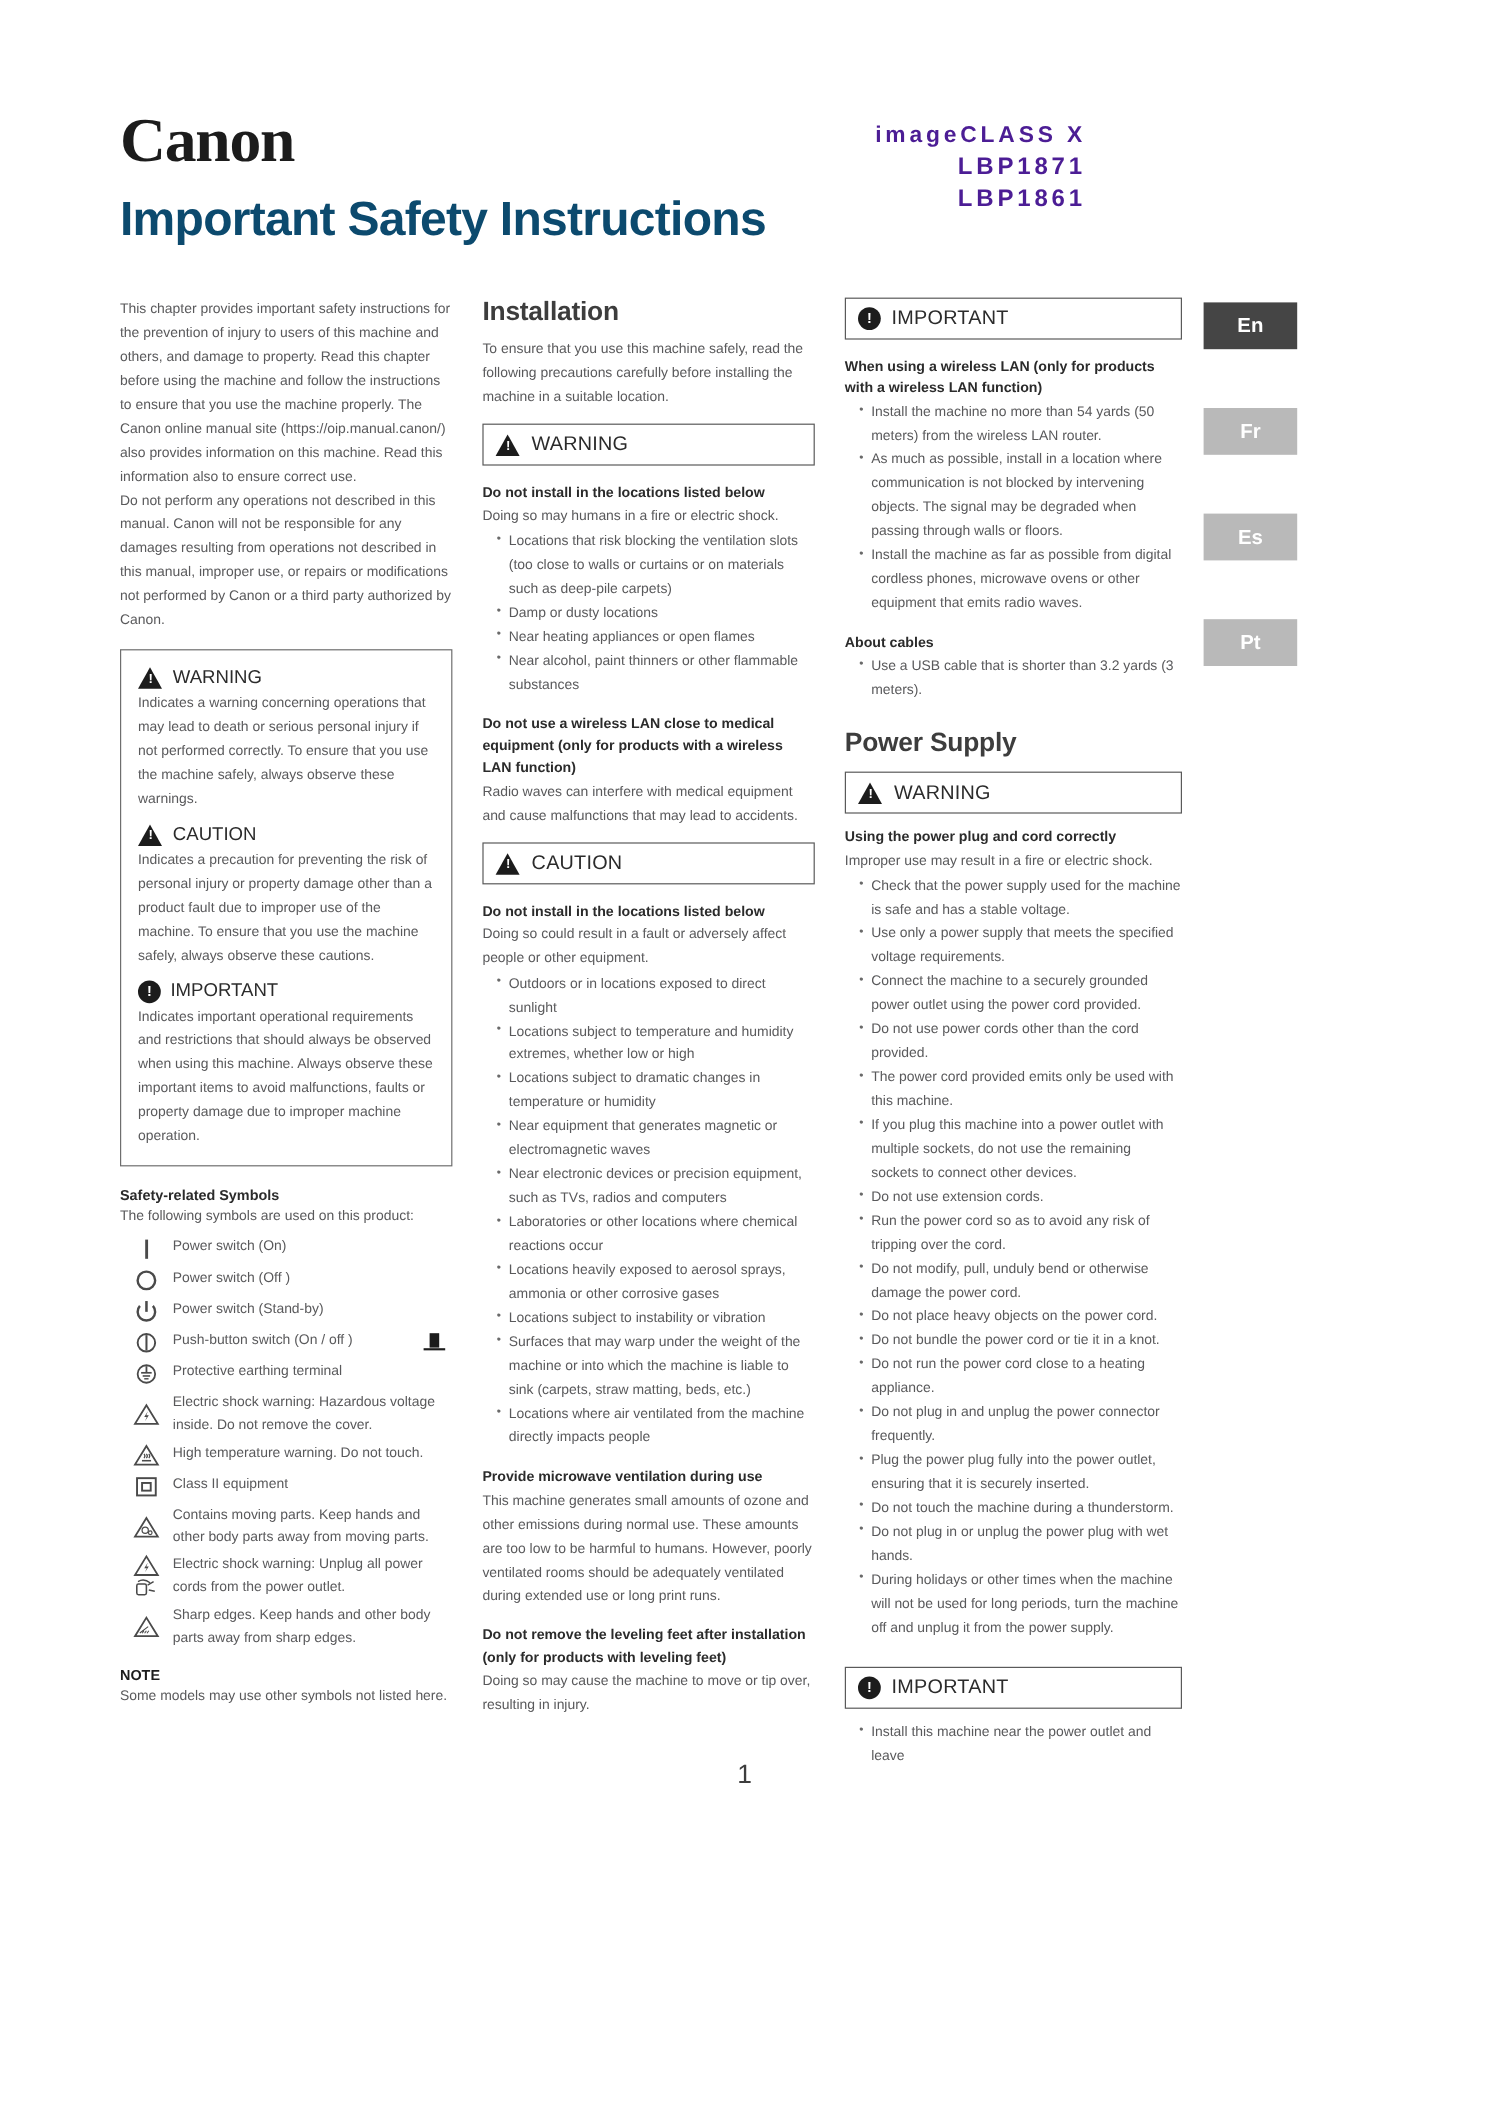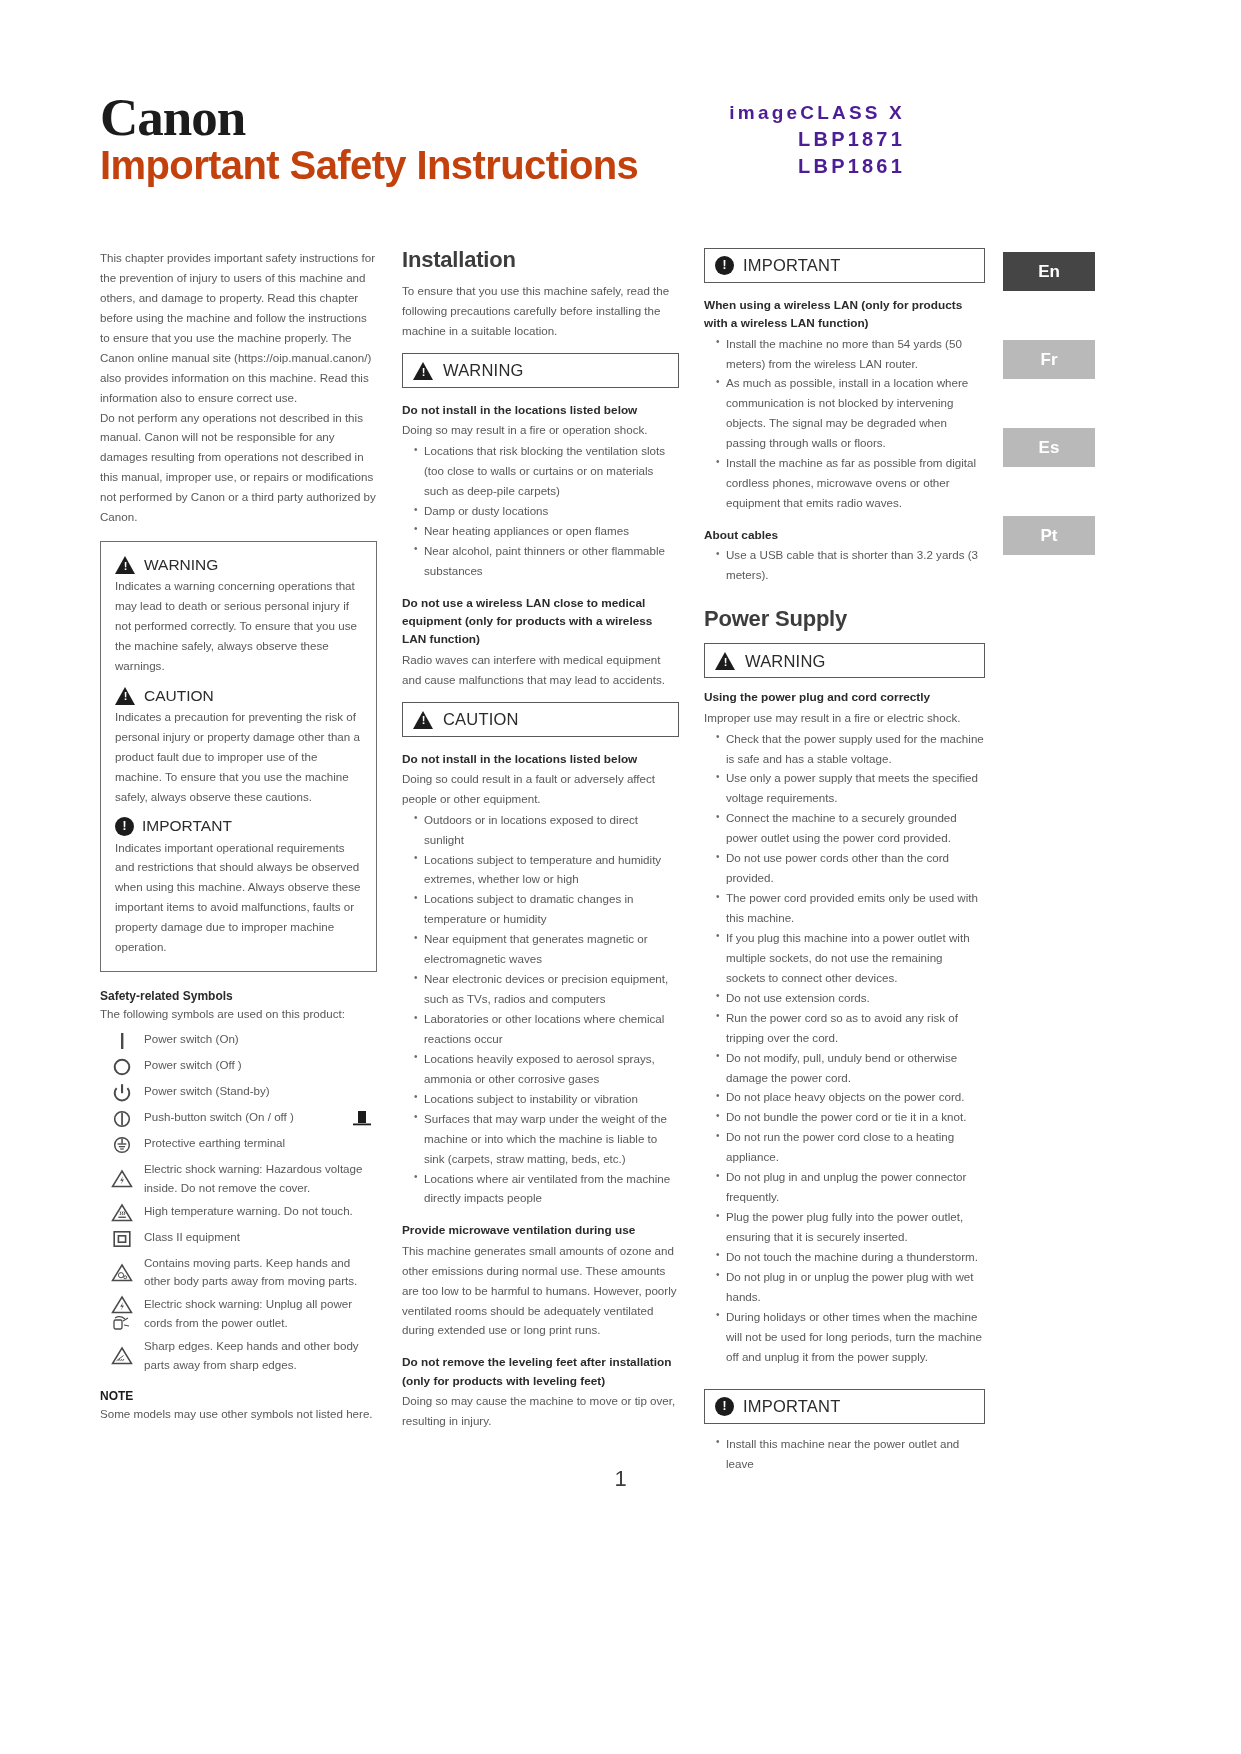--- a/index.html
+++ b/index.html
@@ -40,9 +40,10 @@
     transform-origin: left center;
   }
   .doc-title {
+    margin-top: 18px;
     font-size: 40px;
     font-weight: bold;
-    color: #c2410c;
+    color: #0c4a6e;
     letter-spacing: -0.6px;
     line-height: 1.05;
   }

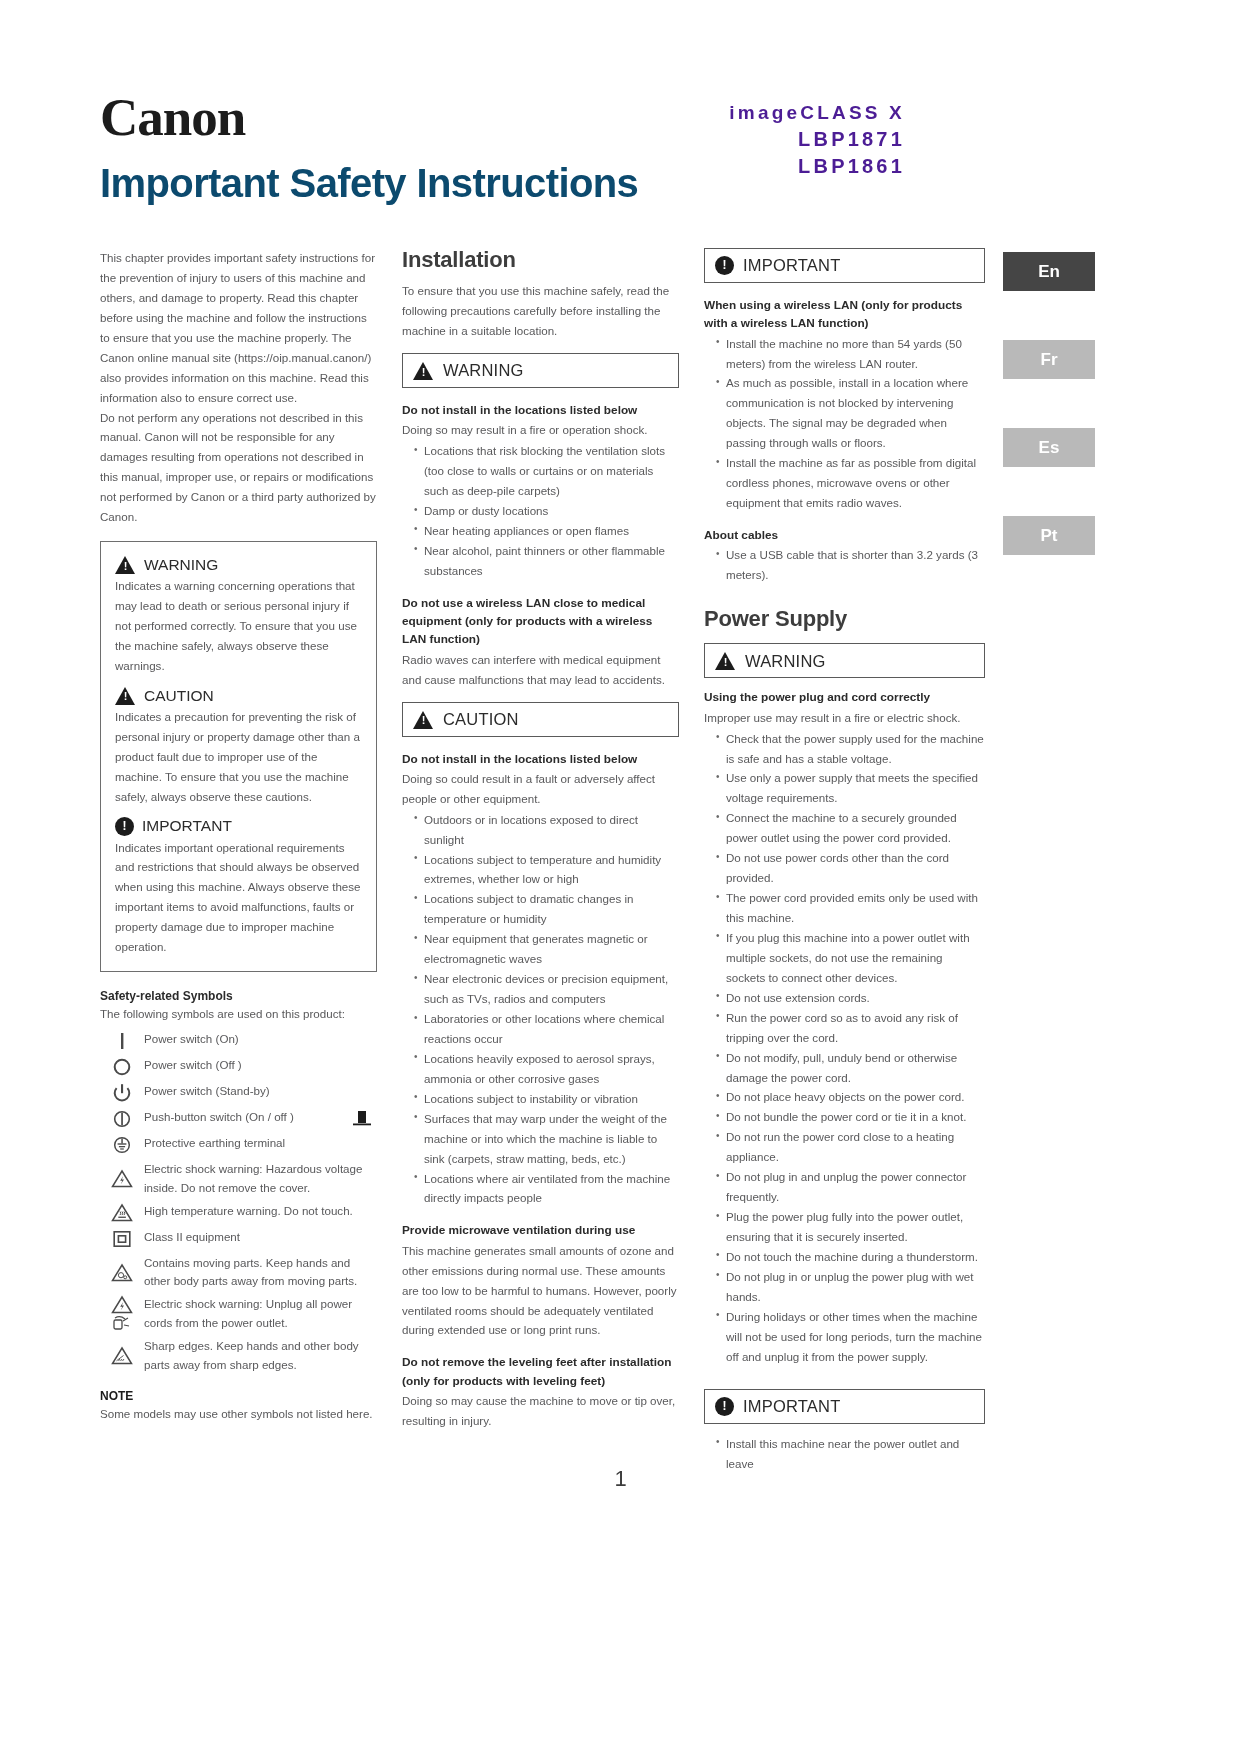--- a/index.html
+++ b/index.html
@@ -246,7 +246,7 @@
     width: 80px;
   }
   .lang-tab {
-    width: 92px;
+    width: 78px;
     height: 39px;
     display: flex;
     align-items: center;

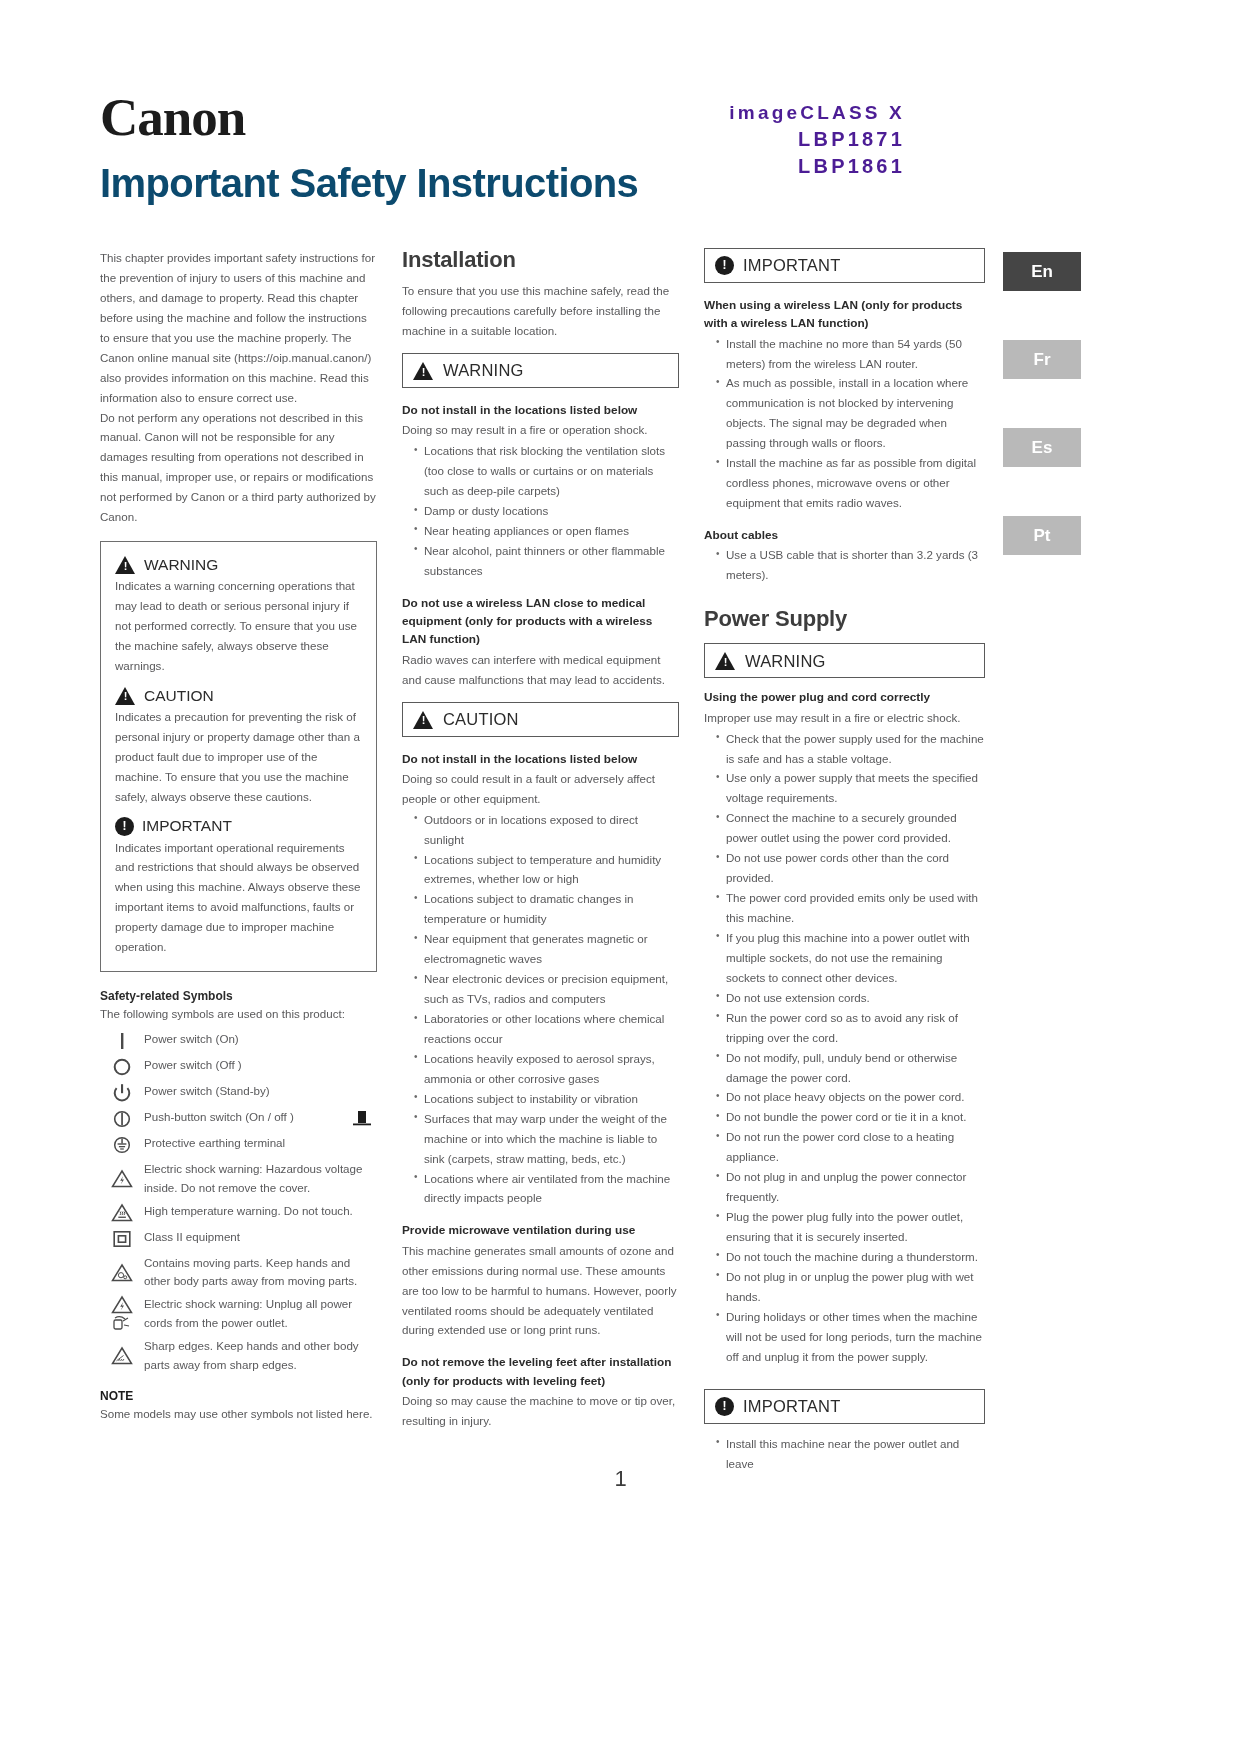--- a/index.html
+++ b/index.html
@@ -476,7 +476,7 @@
 
       <div>
         <div class="sub-head">Do not install in the locations listed below</div>
-        <div class="body-text">Doing so may result in a fire or operation shock.</div>
+        <div class="body-text">Doing so may humans in a fire or electric shock.</div>
         <ul class="bullets">
           <li>Locations that risk blocking the ventilation slots (too close to walls or curtains or on materials such as deep-pile carpets)</li>
           <li>Damp or dusty locations</li>

